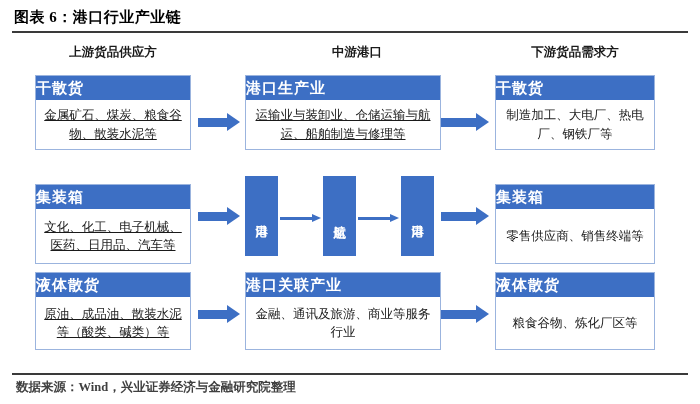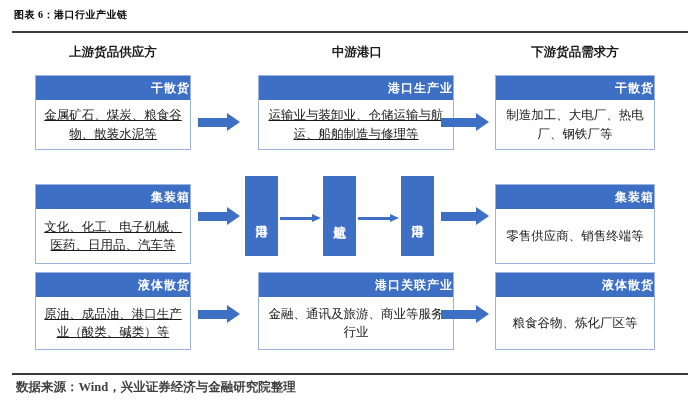--- a/index.html
+++ b/index.html
@@ -15,7 +15,7 @@
   
   .title{
     position:absolute;left:14px;top:8px;
-    font-size:10px;font-weight:bold;color:#000;
+    font-size:15px;font-weight:bold;color:#000;
     letter-spacing:.5px;white-space:nowrap;
   }
   .title-rule{

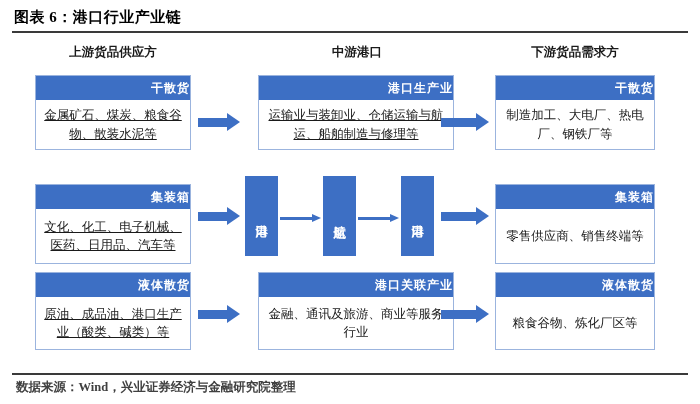--- a/index.html
+++ b/index.html
@@ -44,11 +44,11 @@
   .card-head{
     background:#3d6fc4;
     color:#ffffff;
-    font-size:12px;
+    font-size:15px;
     font-weight:bold;
     height:24px;
     line-height:24px;
-    text-align:right;
+    text-align:left;
     letter-spacing:1px;
     flex:0 0 auto;
   }

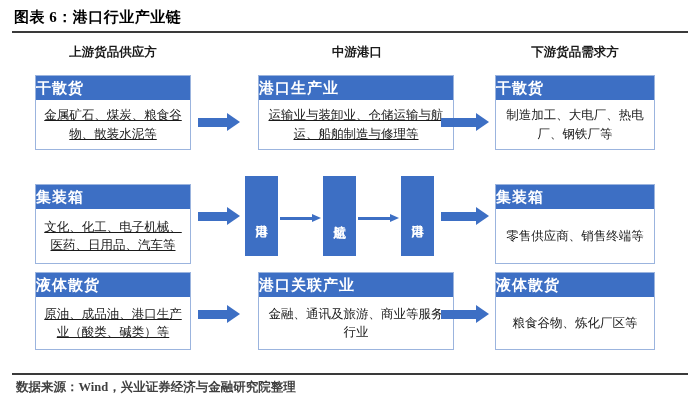--- a/index.html
+++ b/index.html
@@ -66,7 +66,7 @@
 
   
   .col-a{left:35px;width:156px;}
-  .col-b{left:258px;width:196px;}
+  .col-b{left:245px;width:196px;}
   .col-c{left:495px;width:160px;}
 
   .row-1{top:75px;height:75px;}

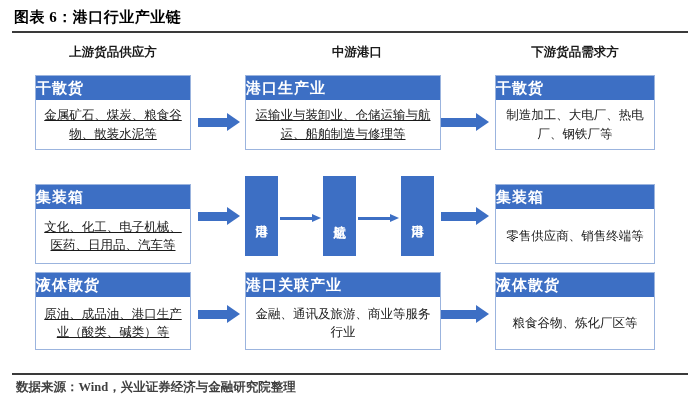--- a/index.html
+++ b/index.html
@@ -229,7 +229,7 @@
 
   <div class="card col-a row-3">
     <div class="card-head">液体散货</div>
-    <div class="card-body just">原油、成品油、港口生产业（酸类、碱类）等</div>
+    <div class="card-body just">原油、成品油、散装水泥等（酸类、碱类）等</div>
   </div>
 
   <div class="card col-b row-3">

